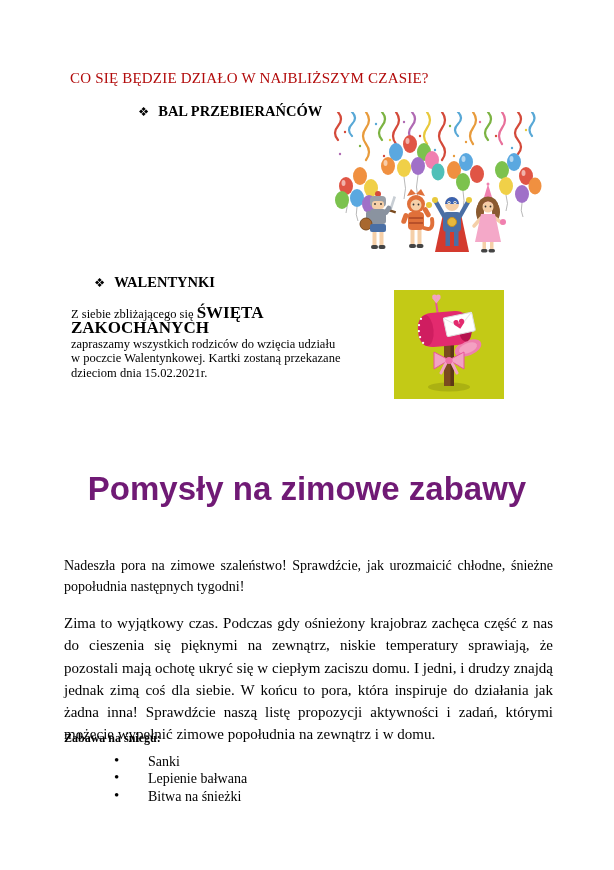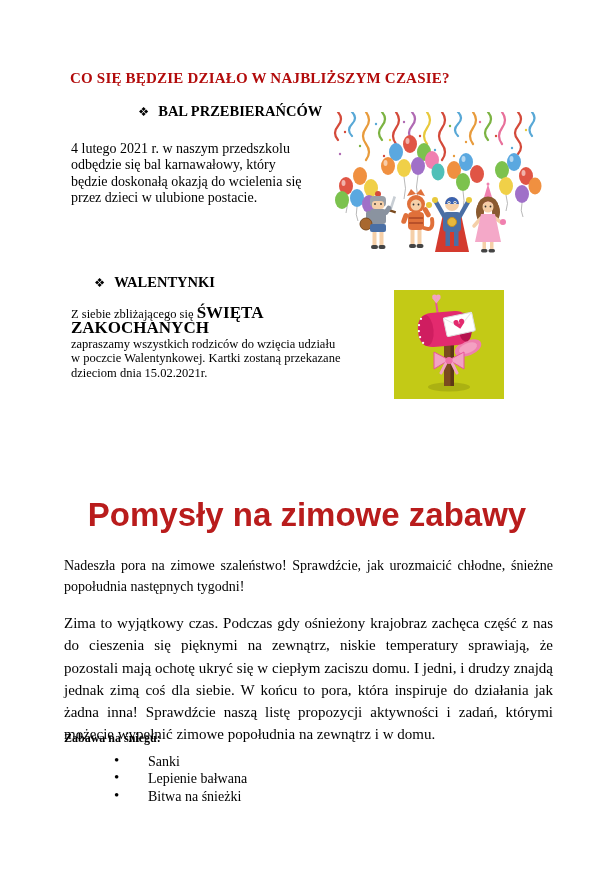--- a/index.html
+++ b/index.html
@@ -6,7 +6,7 @@
   .page{position:relative;width:614px;height:870px;background:#fff;overflow:hidden;
         font-family:"Liberation Serif",serif;color:#000;}
   .abs{position:absolute;}
-  .main-heading{left:70px;top:70px;font-size:15px;font-weight:bold;color:#b20b0b;
+  .main-heading{left:70px;top:70px;font-size:15px;font-weight:normal;color:#b20b0b;
                 letter-spacing:.2px;white-space:nowrap;}
   .section-title{font-size:14.5px;font-weight:bold;white-space:nowrap;}
   .st-bal{left:94px;top:103px;margin-left:44px;}

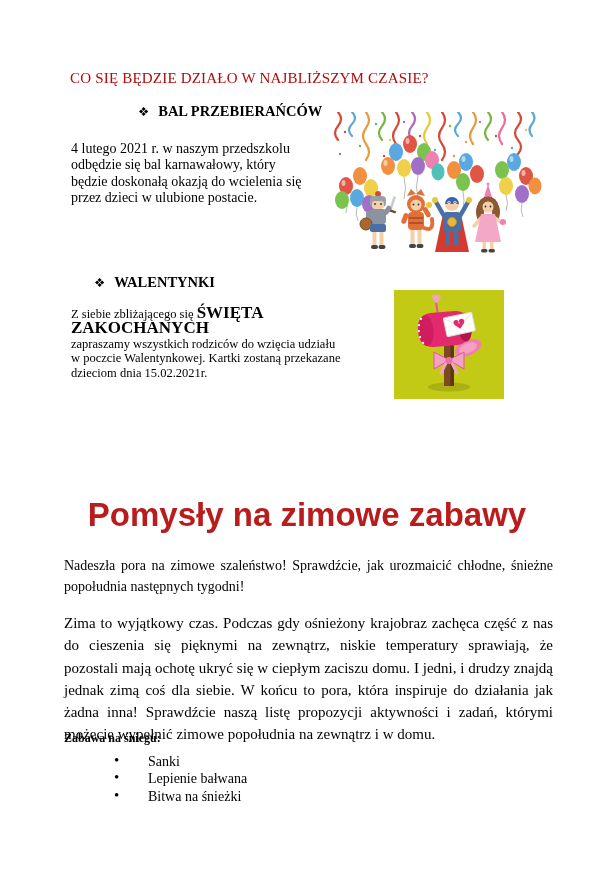--- a/index.html
+++ b/index.html
@@ -41,10 +41,6 @@
     <span class="bullet-diamond">❖</span><span>BAL PRZEBIERAŃCÓW</span>
   </div>
 
-  <div class="abs para-bal">4 lutego 2021 r. w naszym przedszkolu
-odbędzie  się bal karnawałowy, który
-będzie doskonałą okazją do wcielenia się
-przez dzieci w ulubione postacie.</div>
 
   <svg class="abs img-carnival" width="212" height="146" viewBox="0 0 212 146">
     <g stroke-width="2.2" fill="none" stroke-linecap="round">

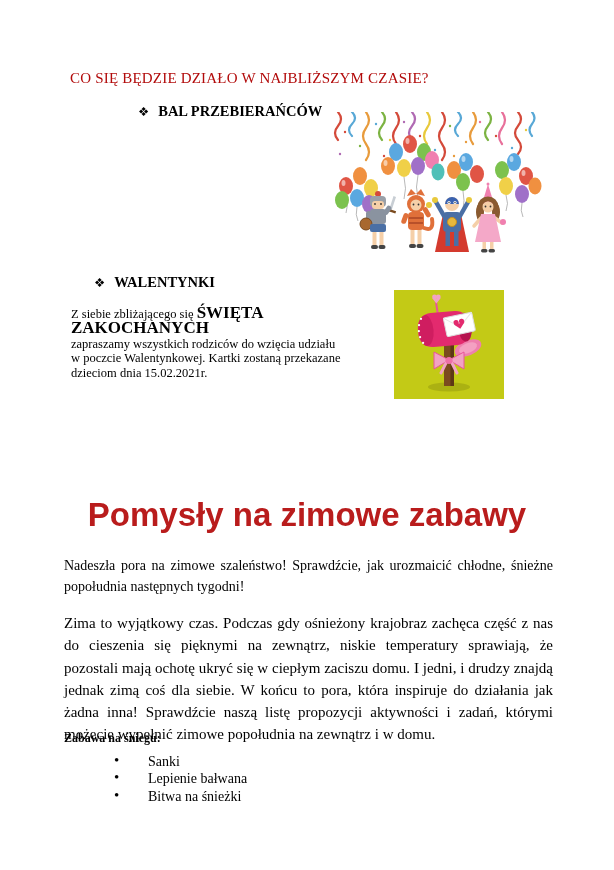--- a/index.html
+++ b/index.html
@@ -19,7 +19,7 @@
   .img-mailbox{left:392px;top:288px;}
   .article-title{left:0;top:472px;width:614px;text-align:center;
                  font-family:"Liberation Sans",sans-serif;font-weight:bold;
-                 font-size:33px;line-height:34px;color:#b91c1c;margin-top:26px;}
+                 font-size:33px;line-height:34px;color:#701a75;}
   .lead{left:64px;top:556px;width:489px;font-weight:normal;font-size:14px;
         line-height:20.8px;text-align:justify;}
   .body-para{left:64px;top:612px;width:489px;font-size:15px;line-height:22.3px;

